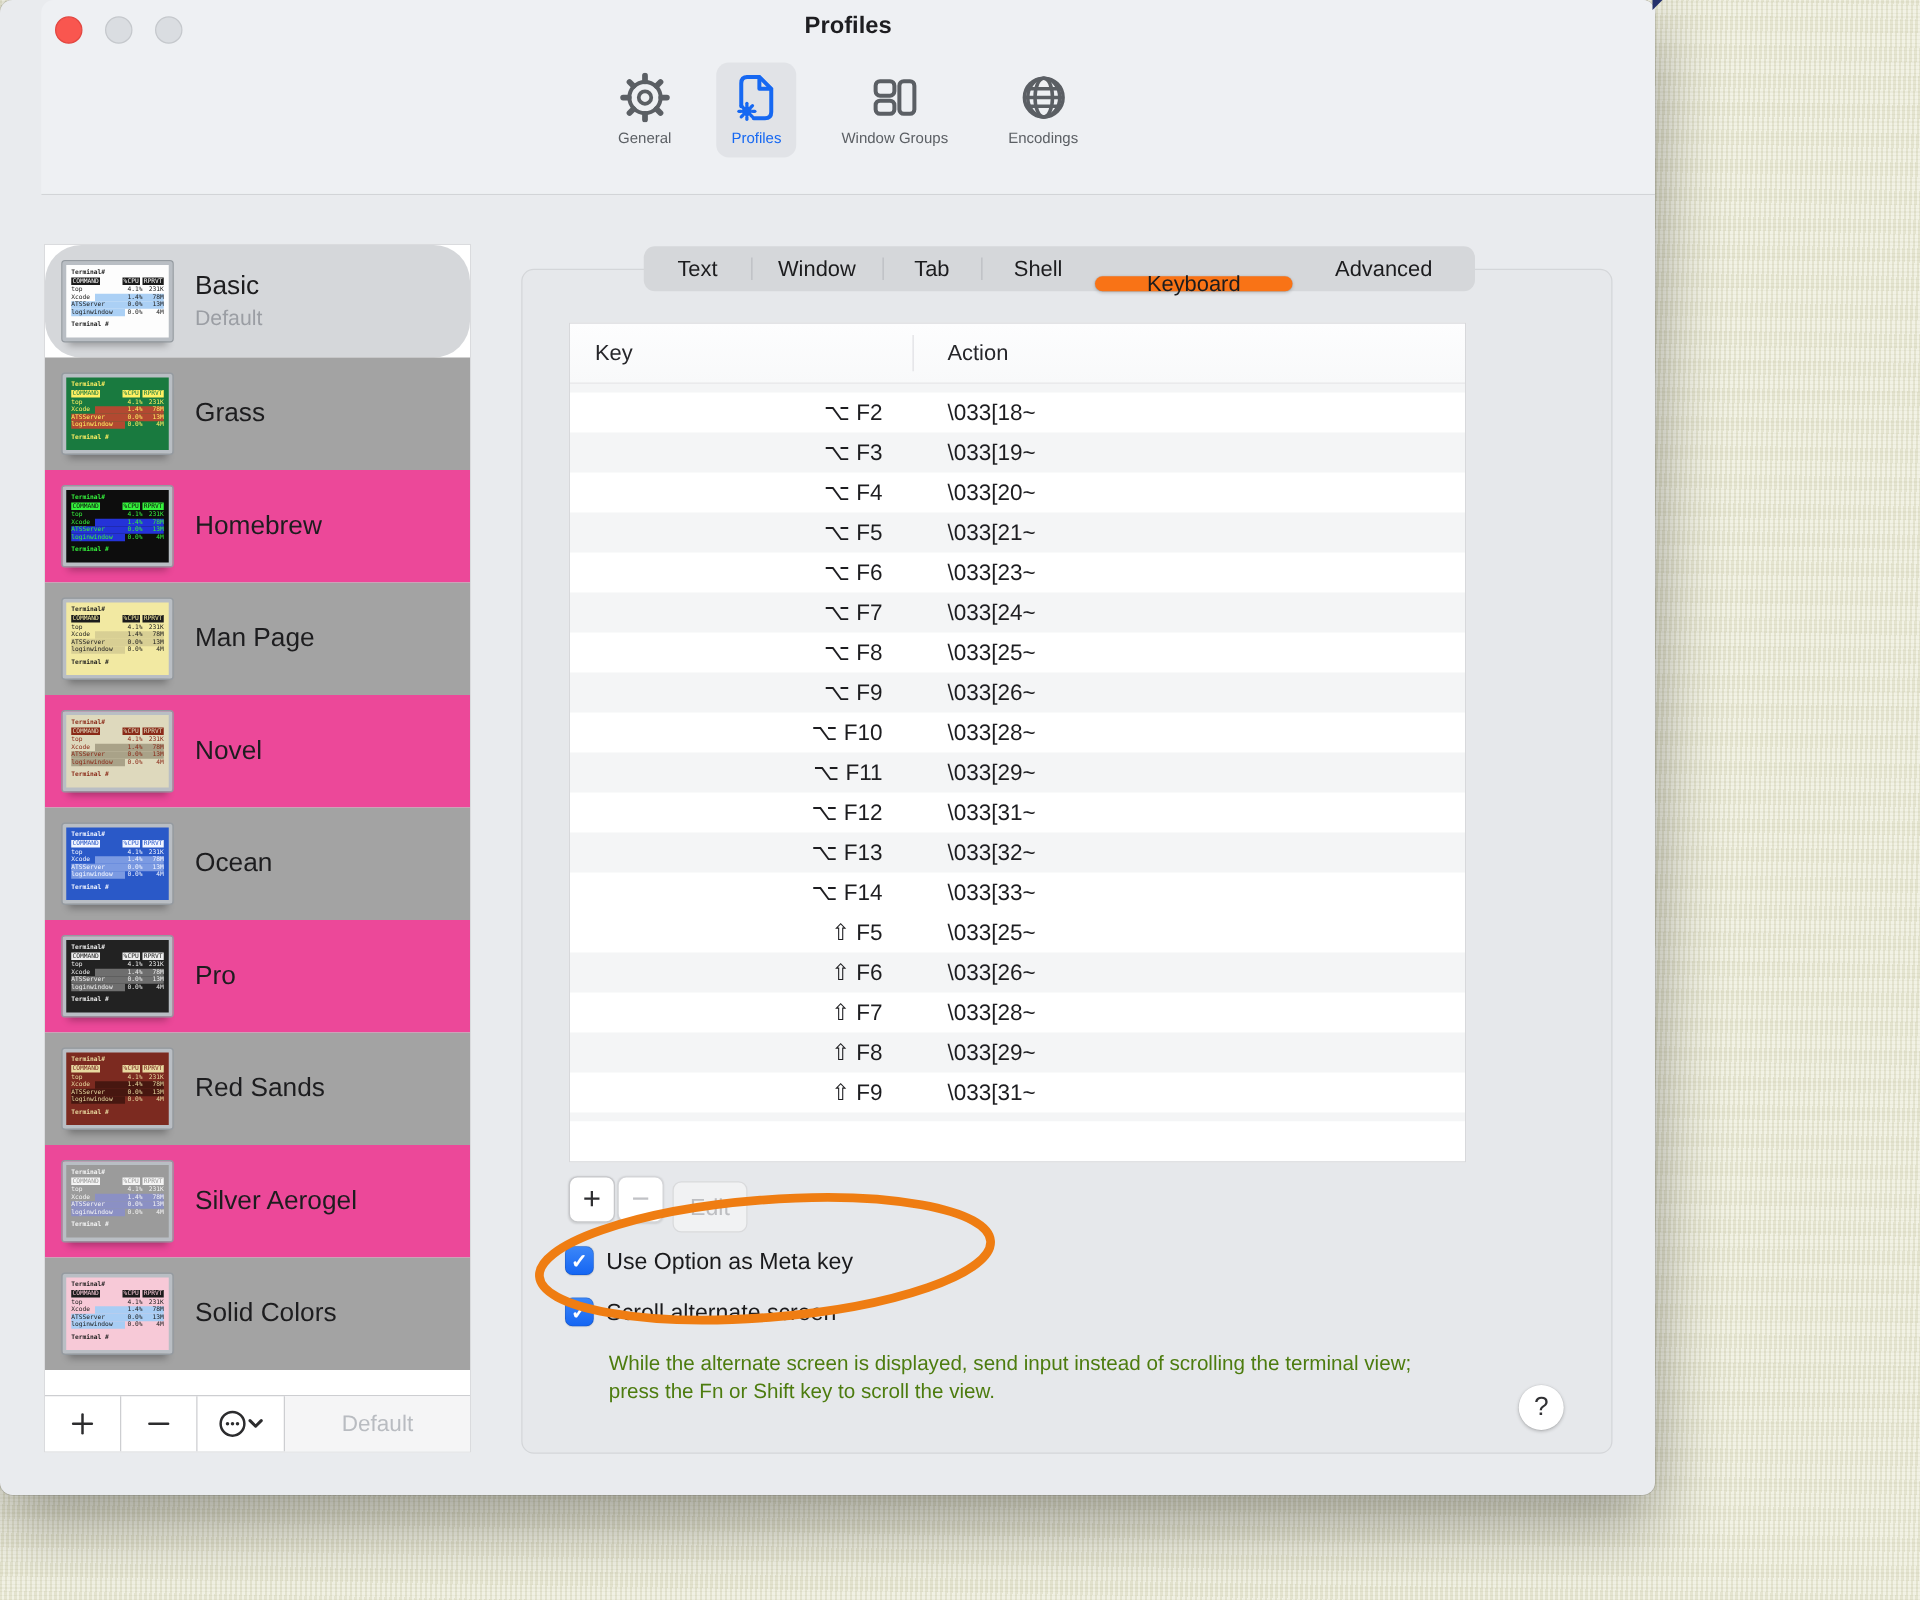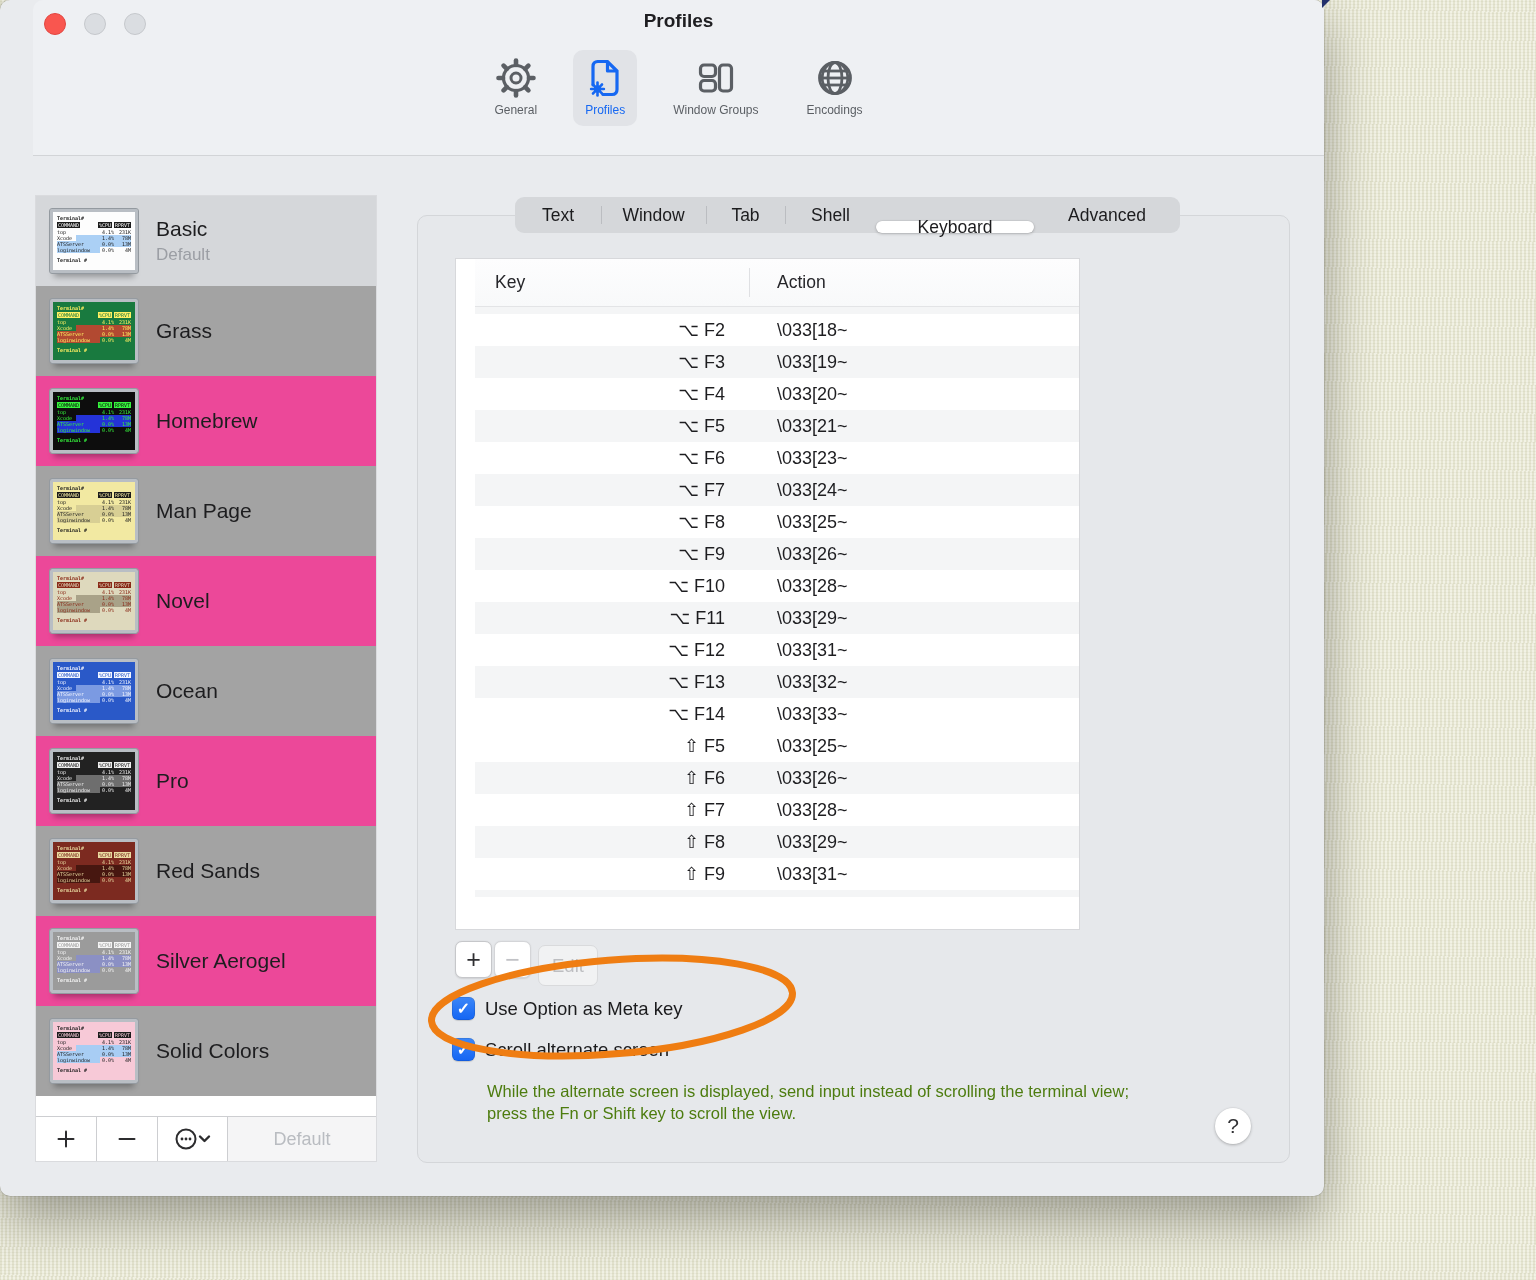--- a/index.html
+++ b/index.html
@@ -49,7 +49,7 @@
   .profile-list{position:absolute;top:0;left:0;right:0;bottom:44px;overflow:hidden;background:#fff;}
   .profile-row{height:90px;display:flex;align-items:center;padding:0 8px 0 14px;box-sizing:border-box;background:#ec4899;}
   .profile-row.alt{background:#a3a3a3;}
-  .profile-row.selected{background:#d5d7da;}
+  .profile-row.selected{background:#d5d7da;border-radius:29px;}
   .thumb{
     width:82px;height:58px;flex:none;margin-right:18px;position:relative;overflow:hidden;
     background:var(--tbg);border:3px solid #b9bec4;outline:1px solid #949aa0;border-radius:2px;

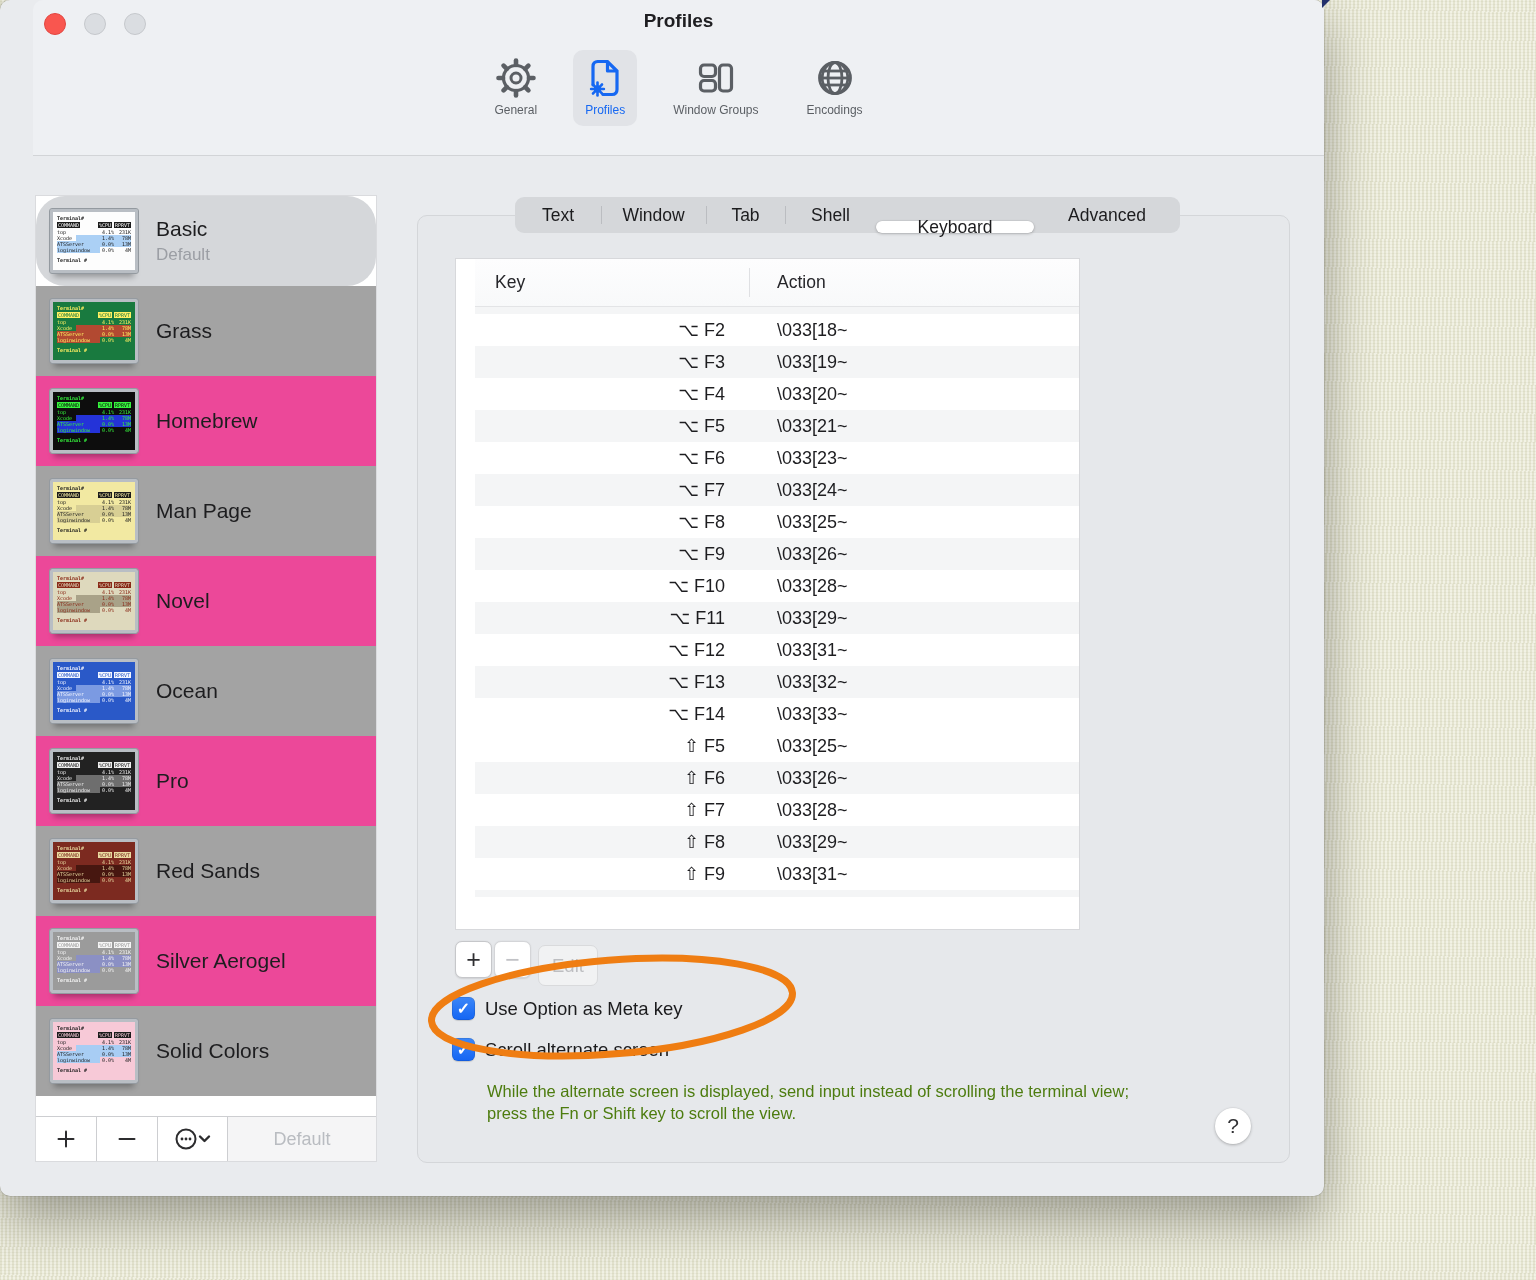--- a/index.html
+++ b/index.html
@@ -88,7 +88,7 @@
   .tabs .seg:nth-child(3){width:79px;} .tabs .seg:nth-child(4){width:91px;}
   .tabs .seg:nth-child(5){width:158px;} .tabs .seg:nth-child(6){width:146px;}
   .seg:not(:first-child)::before{content:"";position:absolute;left:0;top:9px;bottom:9px;width:1px;background:#bbbdc1;}
-  .seg.selected{background:#ffffff;border-radius:7px;box-shadow:0 1px 3px rgba(0,0,0,.22), 0 0 0 0.5px rgba(0,0,0,.07);margin-top:24px;}
+  .seg.selected{background:#f97316;border-radius:7px;box-shadow:0 1px 3px rgba(0,0,0,.22), 0 0 0 0.5px rgba(0,0,0,.07);margin-top:24px;}
   .seg.selected::before,.seg.selected + .seg::before{display:none;}
   .table{
     position:absolute;left:455px;top:258px;width:625px;height:672px;background:#fff;

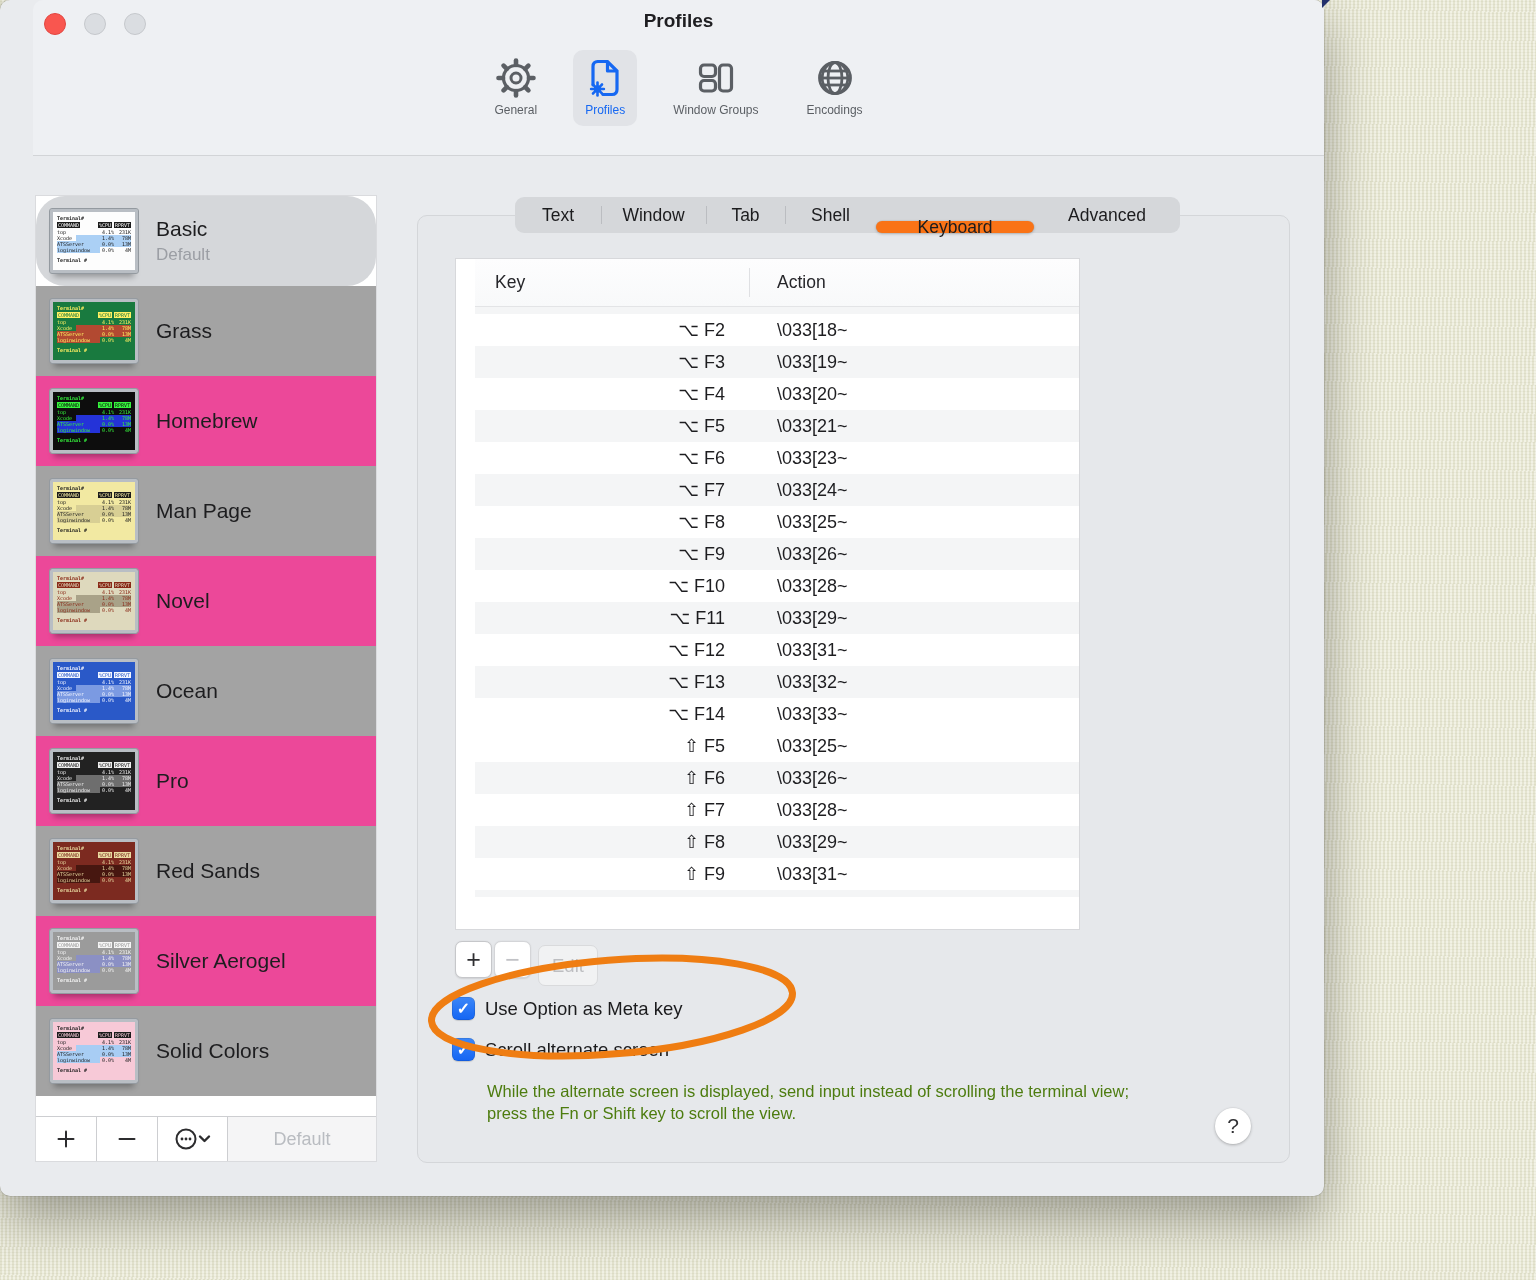--- a/index.html
+++ b/index.html
@@ -91,8 +91,8 @@
   .seg.selected{background:#f97316;border-radius:7px;box-shadow:0 1px 3px rgba(0,0,0,.22), 0 0 0 0.5px rgba(0,0,0,.07);margin-top:24px;}
   .seg.selected::before,.seg.selected + .seg::before{display:none;}
   .table{
-    position:absolute;left:455px;top:258px;width:625px;height:672px;background:#fff;
-    border:1px solid #d7d8db;box-sizing:border-box;overflow:hidden;padding-left:19px;
+    position:absolute;left:455px;top:258px;width:718px;height:672px;background:#fff;
+    border:1px solid #d7d8db;box-sizing:border-box;overflow:hidden;
   }
   .thead{height:47px;display:flex;align-items:center;border-bottom:1px solid #e3e4e6;
     background:linear-gradient(#fdfdfe,#f8f9fa);position:relative;font-size:17.5px;color:#26262a;}

